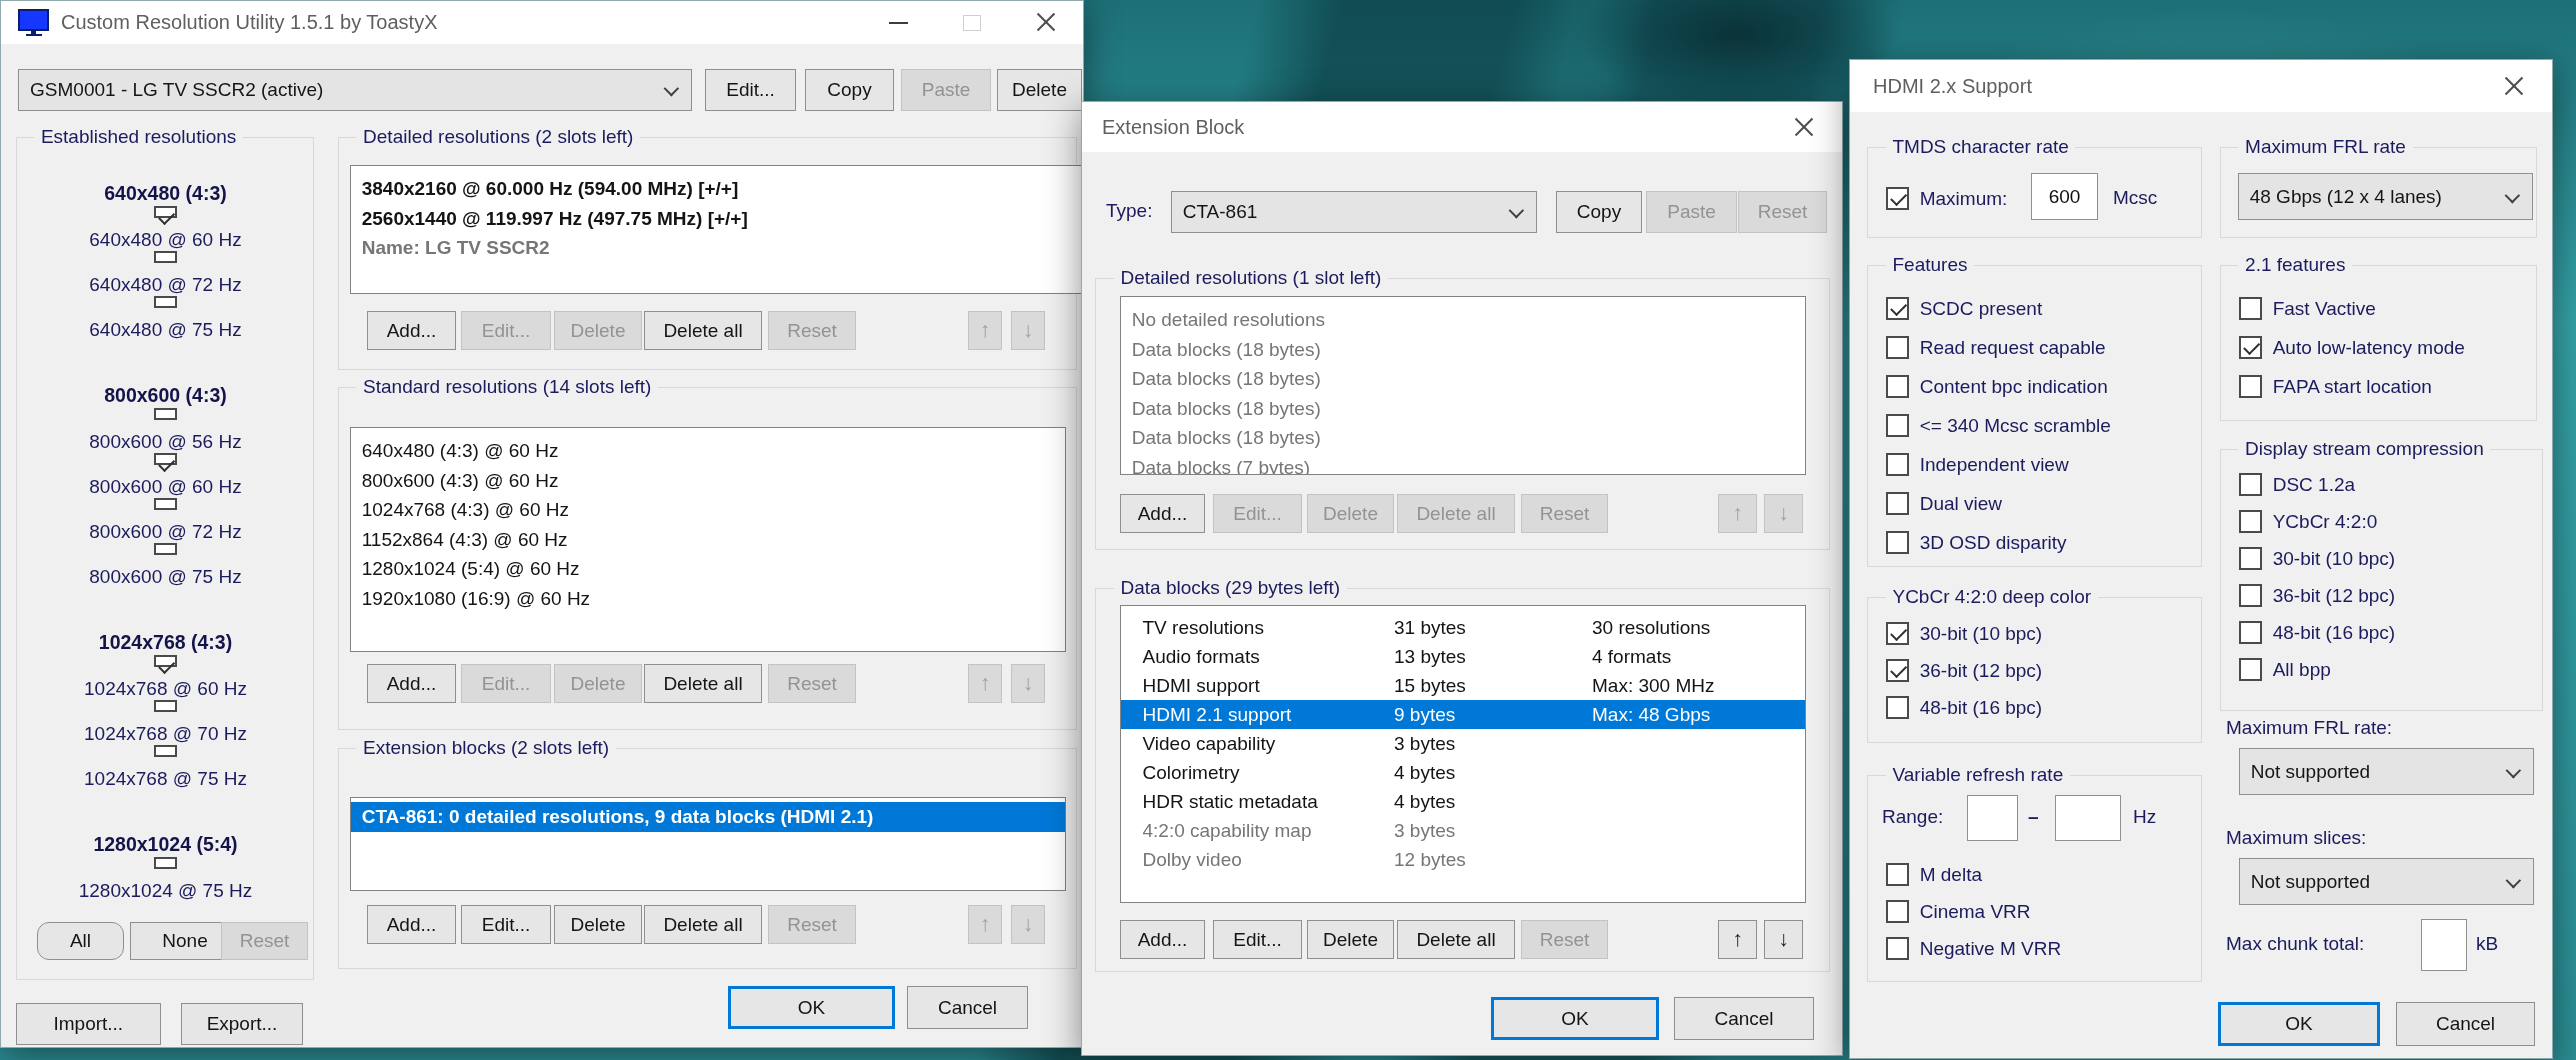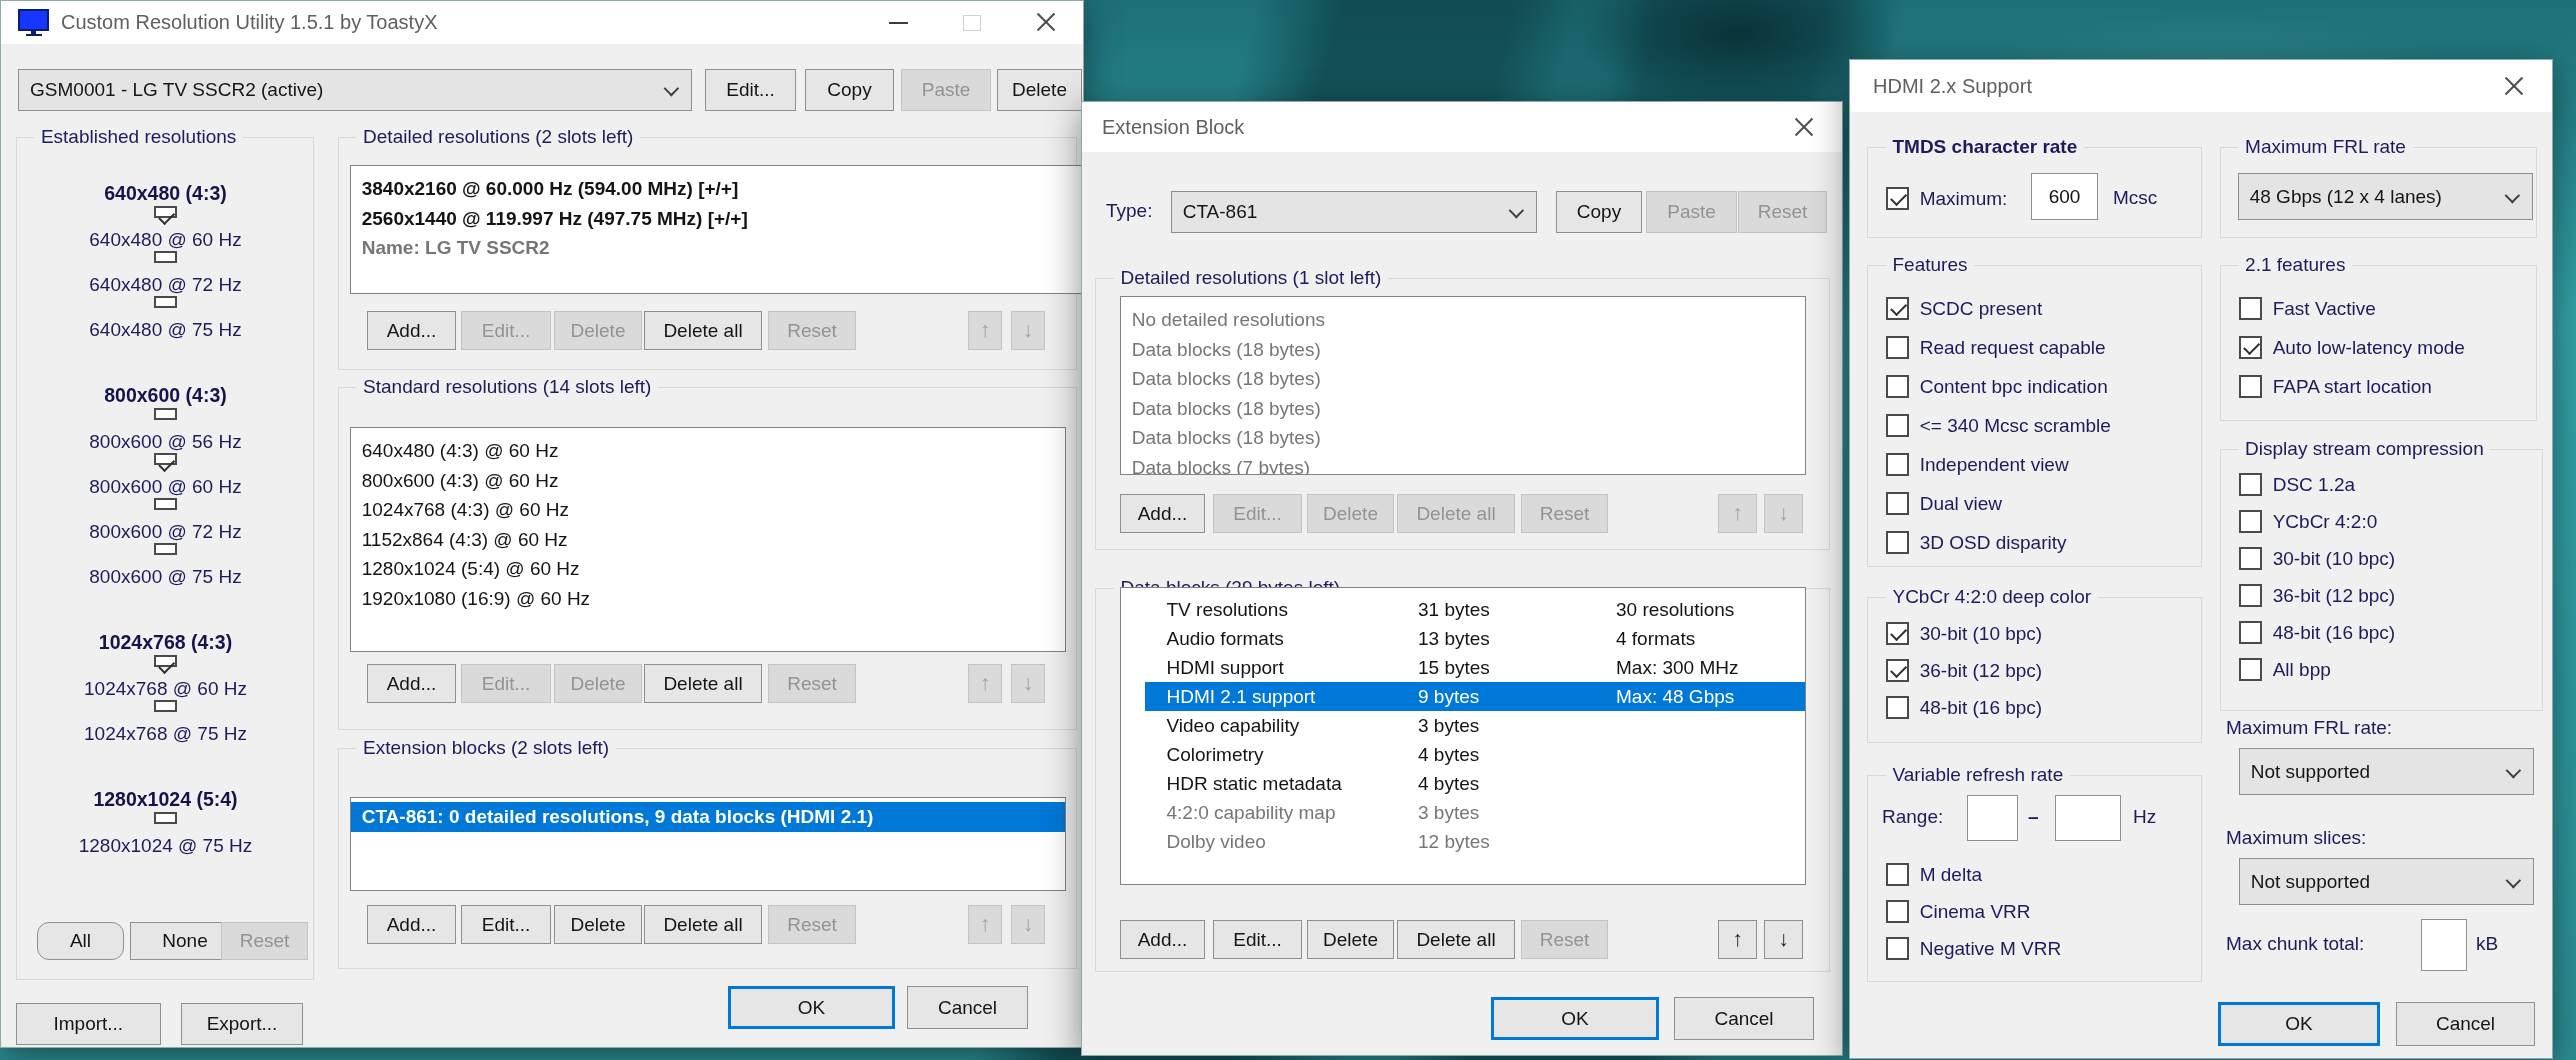--- a/index.html
+++ b/index.html
@@ -329,7 +329,7 @@
       </span>
   </div>
 
-  <div class="group" style="left:17.4px; top:87px; width:335px; height:91px;font-weight:bold;">
+  <div class="group" style="left:17.4px; top:87px; width:335px; height:91px;">
     <span class="glabel">TMDS character rate</span>
   </div>
   <div class="chkrow checked" style="position:absolute; left:36px; top:127px;">

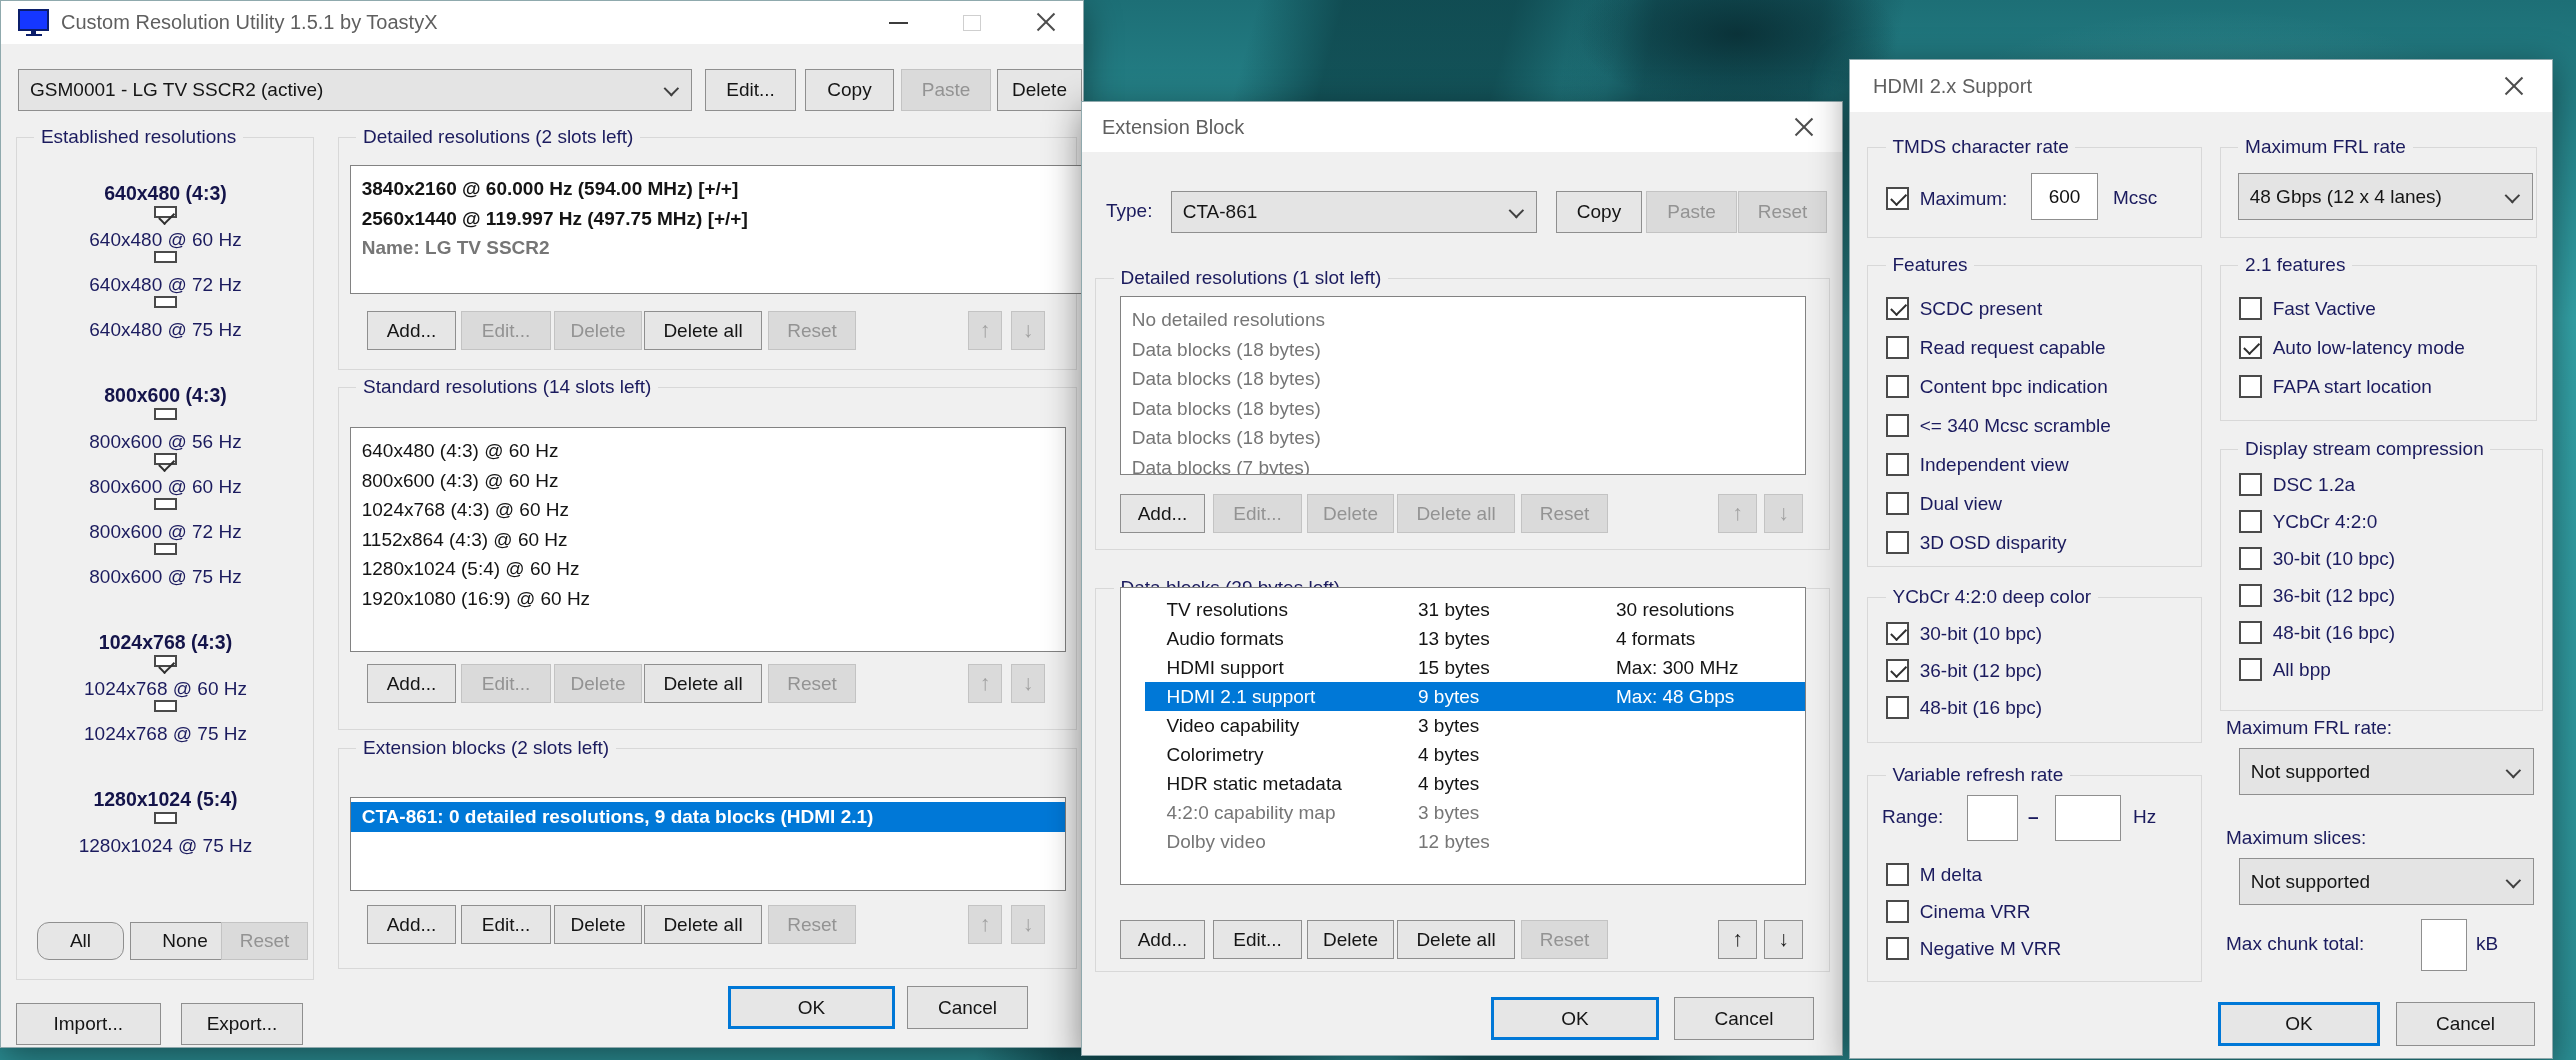--- a/index.html
+++ b/index.html
@@ -253,7 +253,7 @@
   <div class="group" style="left:13.4px; top:486px; width:735px; height:384px;">
     <span class="glabel">Data blocks (29 bytes left)</span>
   </div>
-  <div class="listbox" style="left:38px; top:485px; width:686px; height:298px; padding-top:6.7px;padding-left:24px;">
+  <div class="listbox" style="left:38px; top:503px; width:686px; height:298px; padding-top:6.7px;">
 
       <div class="dbrow">
         <span class="c1">TV resolutions</span>

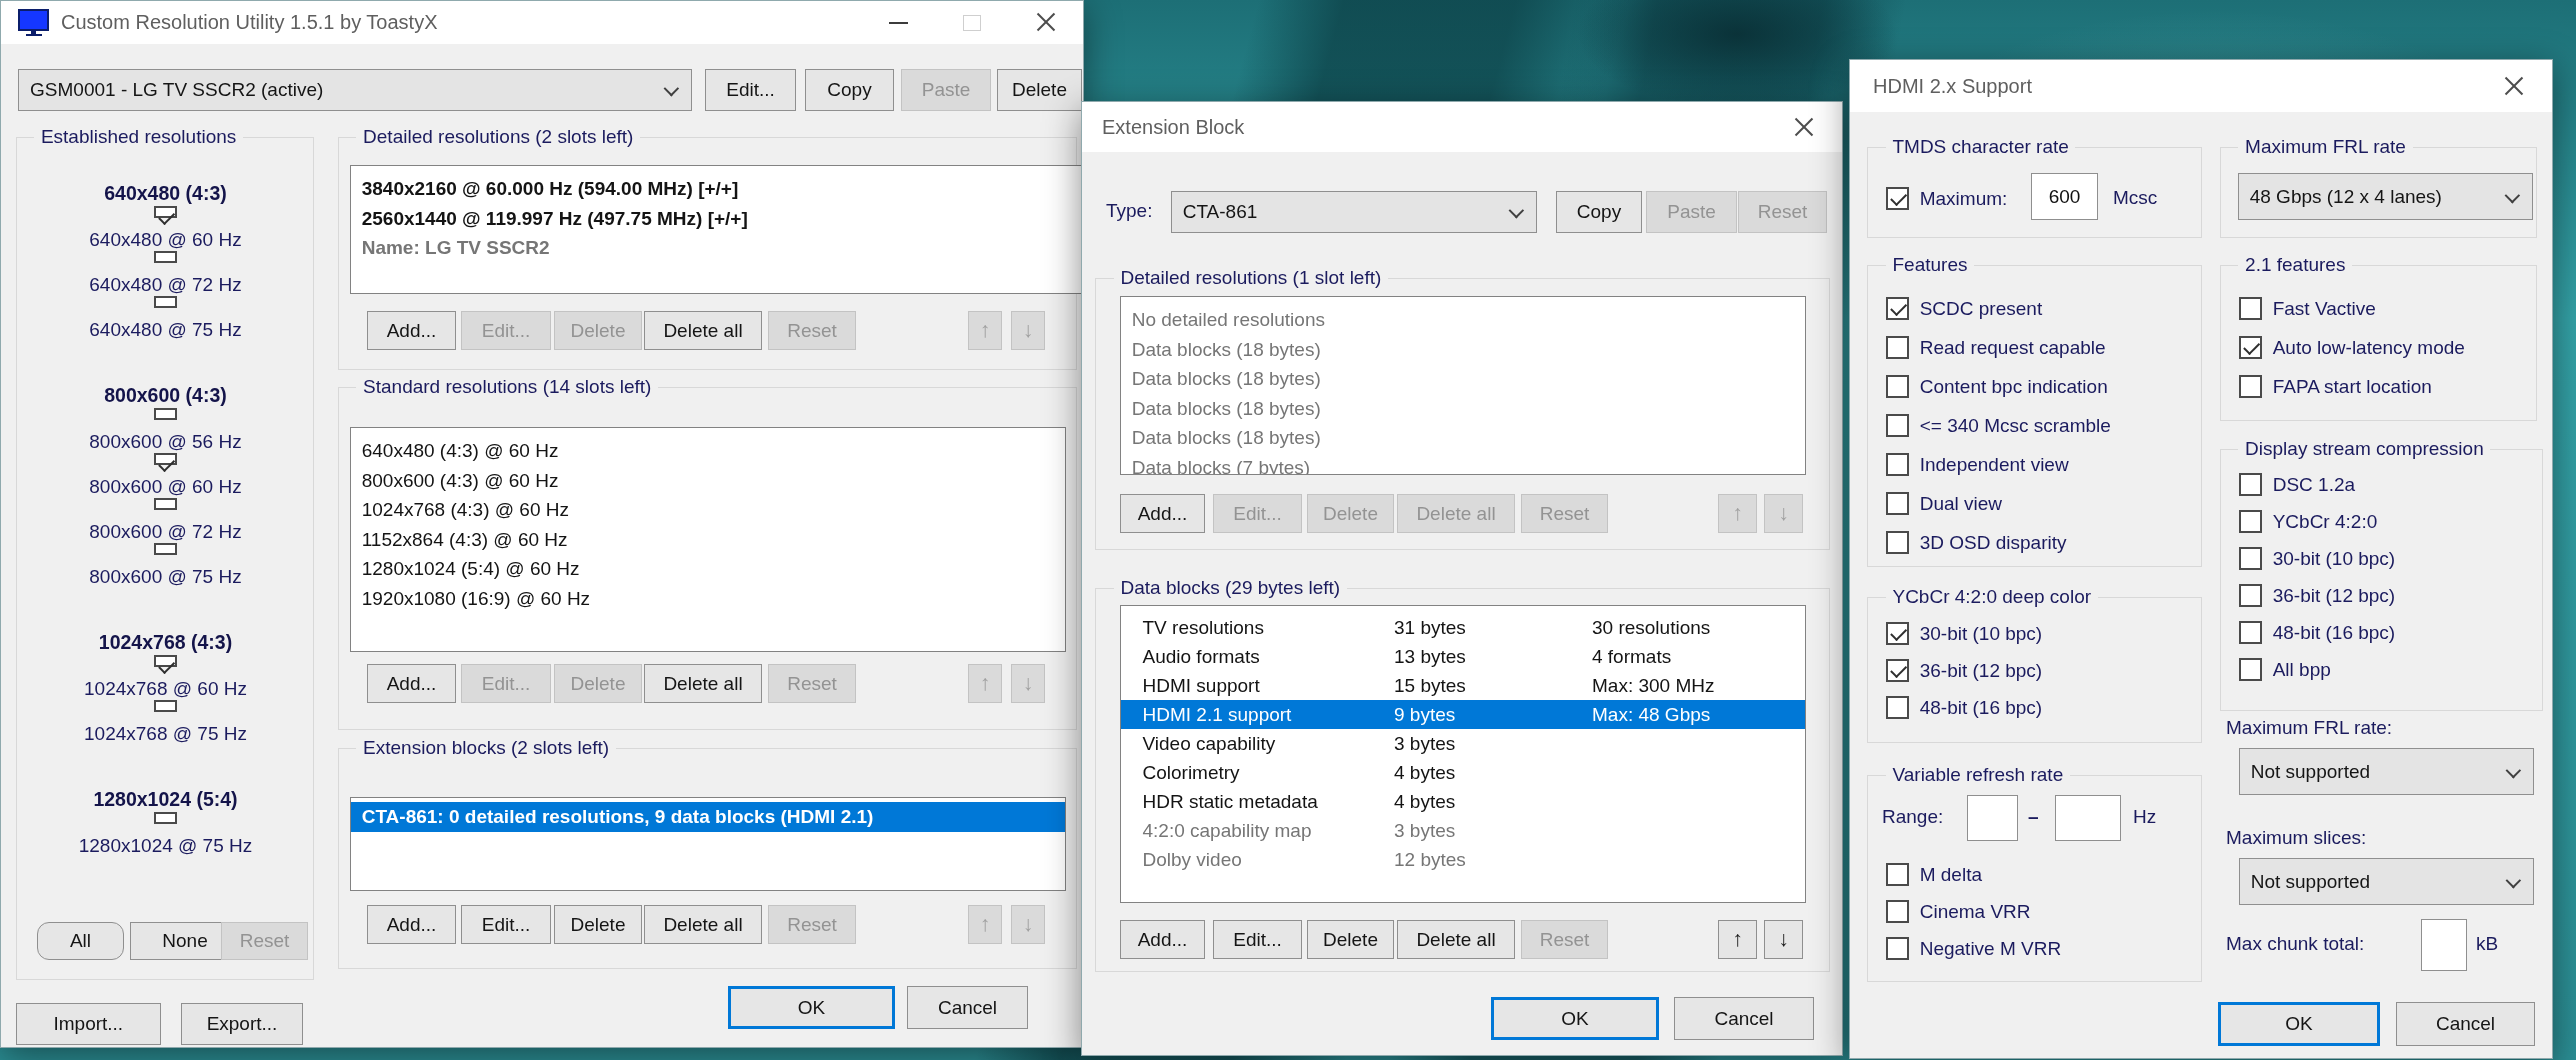--- a/index.html
+++ b/index.html
@@ -140,6 +140,10 @@
         <span>1024x768 @ 60 Hz</span>
       </div>
 
+      <div class="chkrow">
+        <span class="cb"></span>
+        <span>1024x768 @ 70 Hz</span>
+      </div>
 
       <div class="chkrow">
         <span class="cb"></span>

